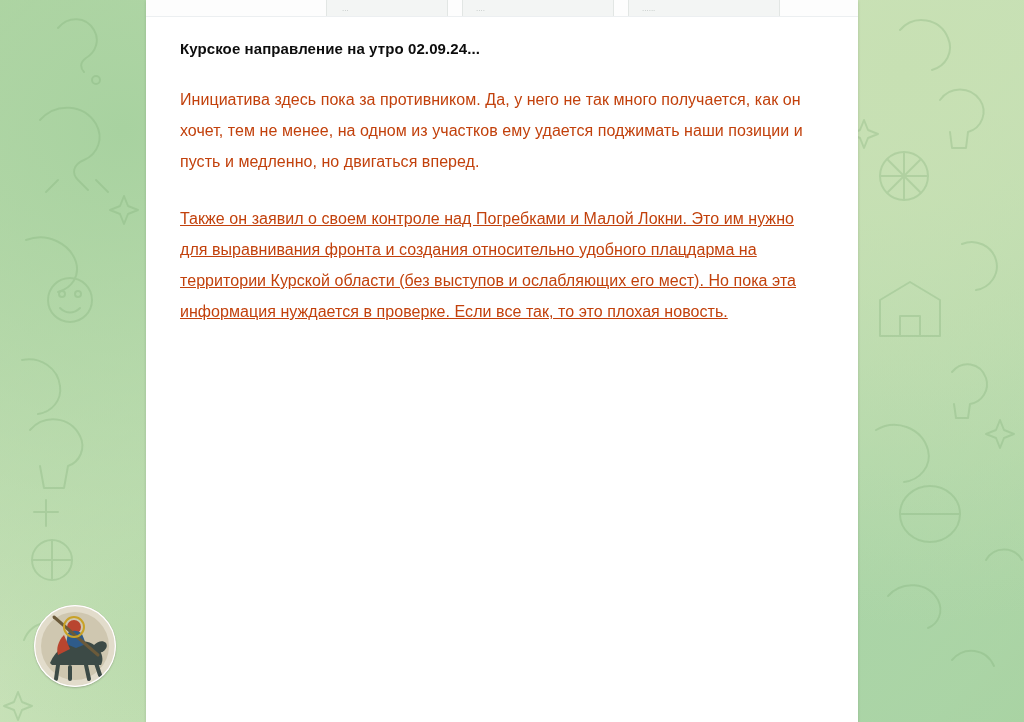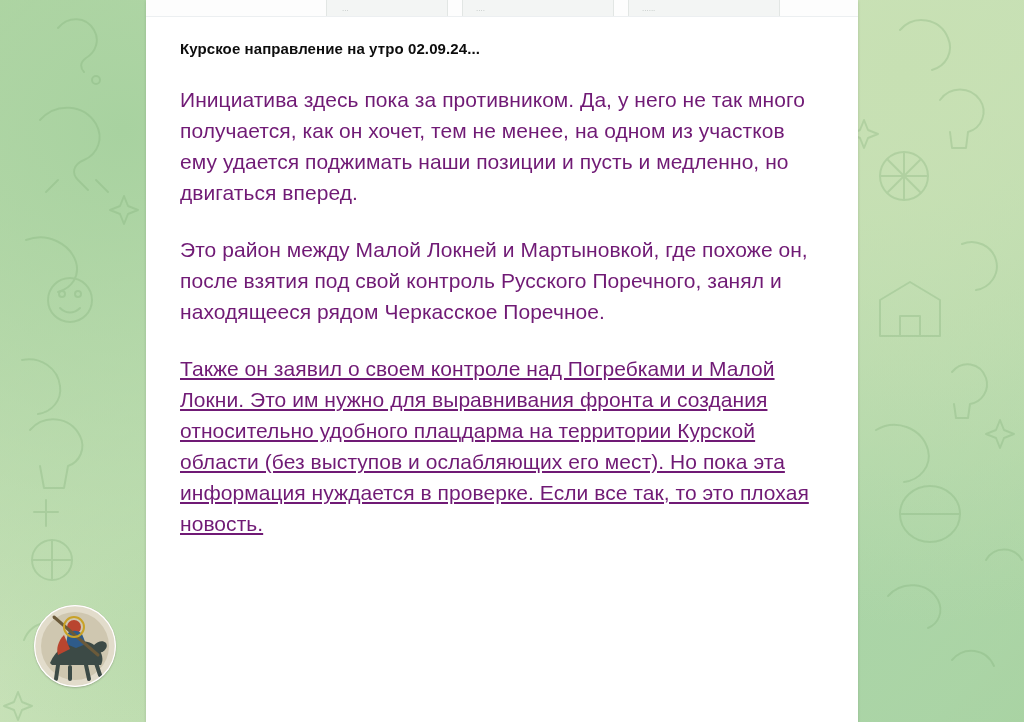--- a/index.html
+++ b/index.html
@@ -89,9 +89,9 @@
   }
 
   .msg-par {
-    font-size: 21px;
+    font-size: 16px;
     line-height: 31px;
-    color: #701a75;
+    color: #c2410c;
     margin: 0 0 26px 0;
     letter-spacing: .05px;
   }

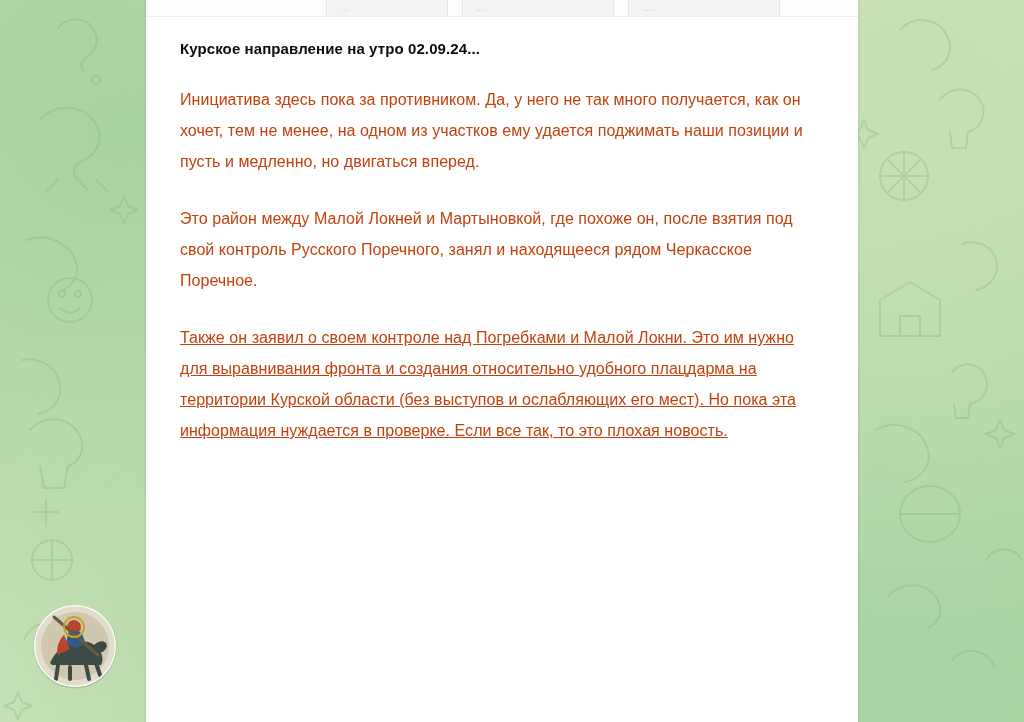--- a/index.html
+++ b/index.html
@@ -172,7 +172,6 @@
     <div class="msg-body">
       <div class="msg-title">Курское направление на утро 02.09.24...</div>
       <p class="msg-par">Инициатива здесь пока за противником. Да, у него не так много получается, как он хочет, тем не менее, на одном из участков ему удается поджимать наши позиции и пусть и медленно, но двигаться вперед.</p>
-      <p class="msg-par">Это район между Малой Локней и Мартыновкой, где похоже он, после взятия под свой контроль Русского Поречного, занял и находящееся рядом Черкасское Поречное.</p>
       <p class="msg-par">Также он заявил о своем контроле над Погребками и Малой Локни. Это им нужно для выравнивания фронта и создания относительно удобного плацдарма на территории Курской области (без выступов и ослабляющих его мест). Но пока эта информация нуждается в проверке. Если все так, то это плохая новость.</p>
     </div>
   </div>

